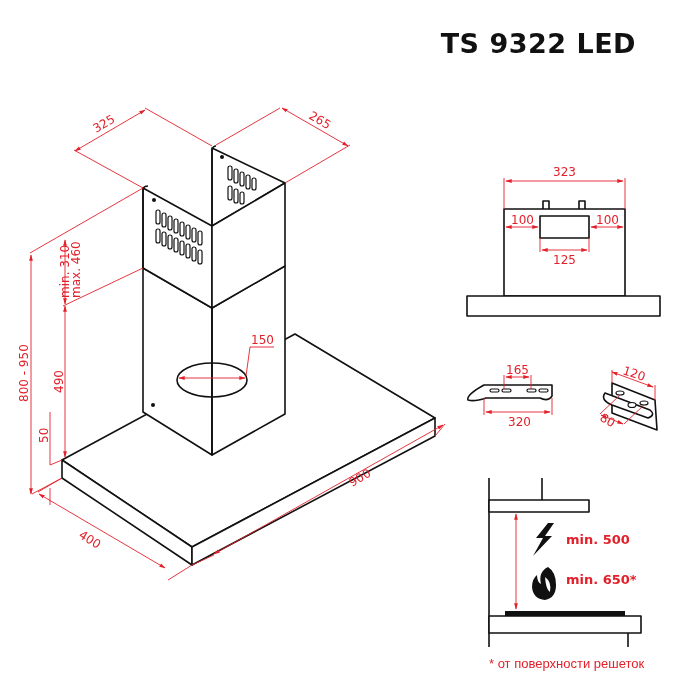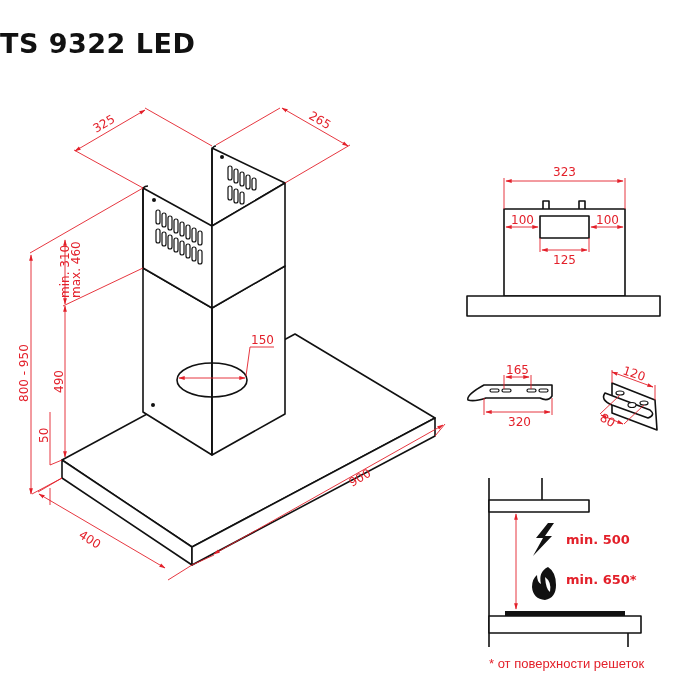--- a/index.html
+++ b/index.html
@@ -4,7 +4,7 @@
 <style>
   html,body{margin:0;padding:0;background:#ffffff;}
   body{width:700px;height:700px;position:relative;overflow:hidden;font-family:"DejaVu Sans","Liberation Sans",sans-serif;}
-  .title{position:absolute;left:0;top:28px;width:636px;text-align:left;font-size:27px;font-weight:bold;color:#111;letter-spacing:0.5px;}
+  .title{position:absolute;left:0;top:28px;width:636px;text-align:right;font-size:27px;font-weight:bold;color:#111;letter-spacing:0.5px;}
   svg{position:absolute;left:0;top:0;}
   .dim{fill:#e3202a;font-family:"DejaVu Sans","Liberation Sans",sans-serif;font-size:12px;}
   .lbl{fill:#e3202a;font-family:"DejaVu Sans","Liberation Sans",sans-serif;font-size:13px;font-weight:bold;}

